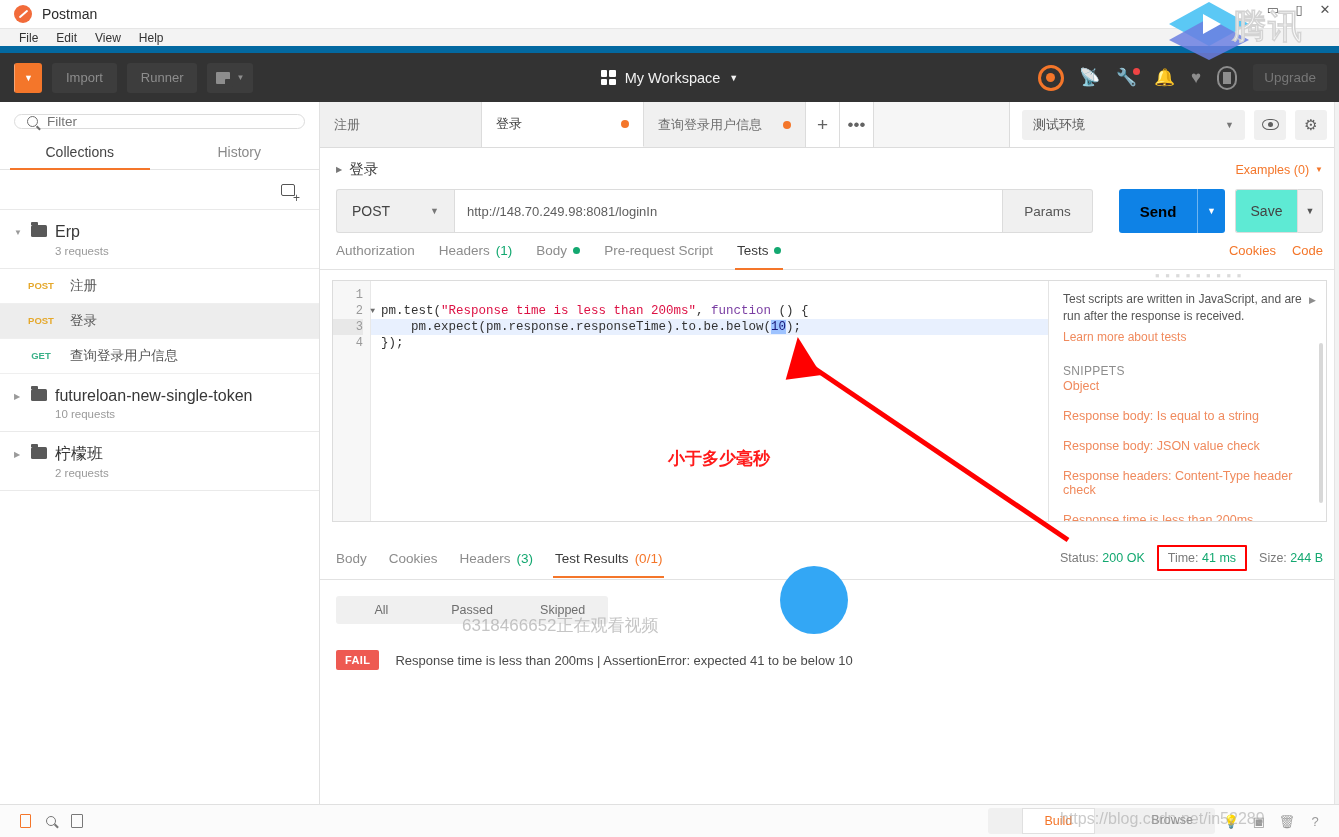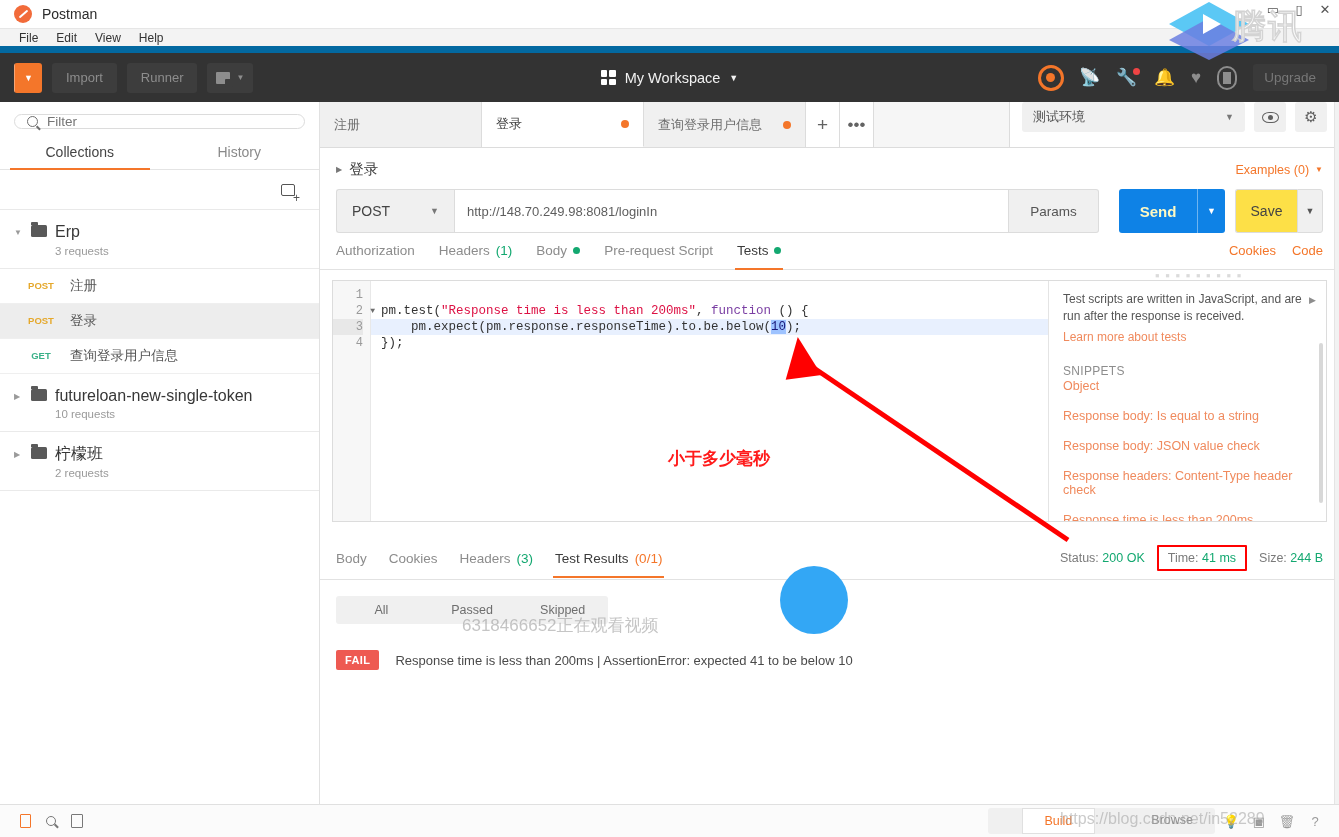--- a/index.html
+++ b/index.html
@@ -204,7 +204,7 @@
   }
   .tabstrip-fill { flex: 1; background: #f6f6f6; }
   .env-zone {
-    width: 330px; display: flex; gap: 9px; padding: 0 12px;
+    width: 330px; display: flex; align-items: center; gap: 9px; padding: 0 12px;
     background: #ffffff; border-left: 1px solid #dcdcdc;
   }
   .env-select {

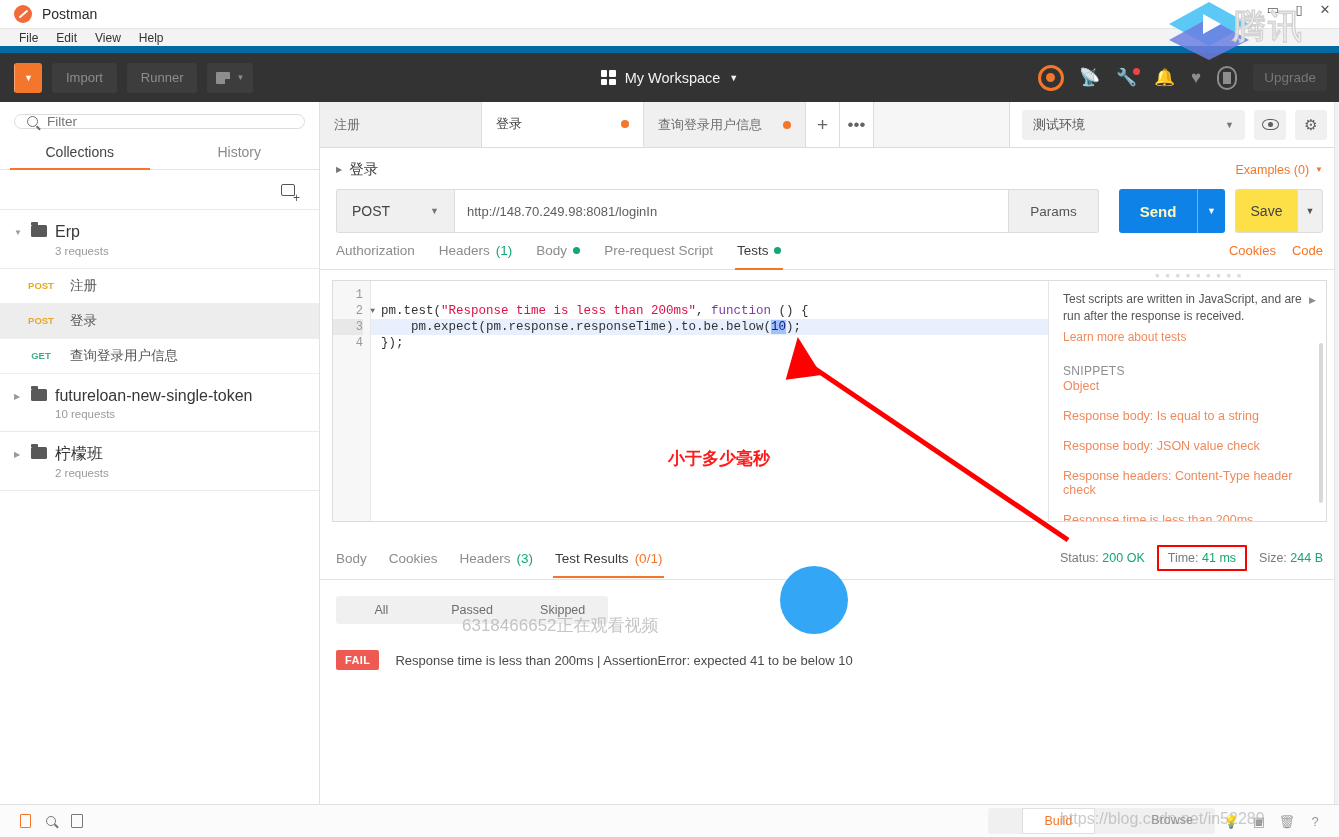--- a/index.html
+++ b/index.html
@@ -248,7 +248,7 @@
     color: #555; cursor: pointer; border-radius: 0 3px 3px 0;
   }
   .send-btn {
-    margin-left: 20px; width: 78px; background: #0e82e6; color: #fef9c3; font-size: 15px;
+    margin-left: 26px; width: 78px; background: #0e82e6; color: #000000; font-size: 15px;
     font-weight: bold; display: flex; align-items: center; justify-content: center;
     border-radius: 3px 0 0 3px; cursor: pointer;
   }

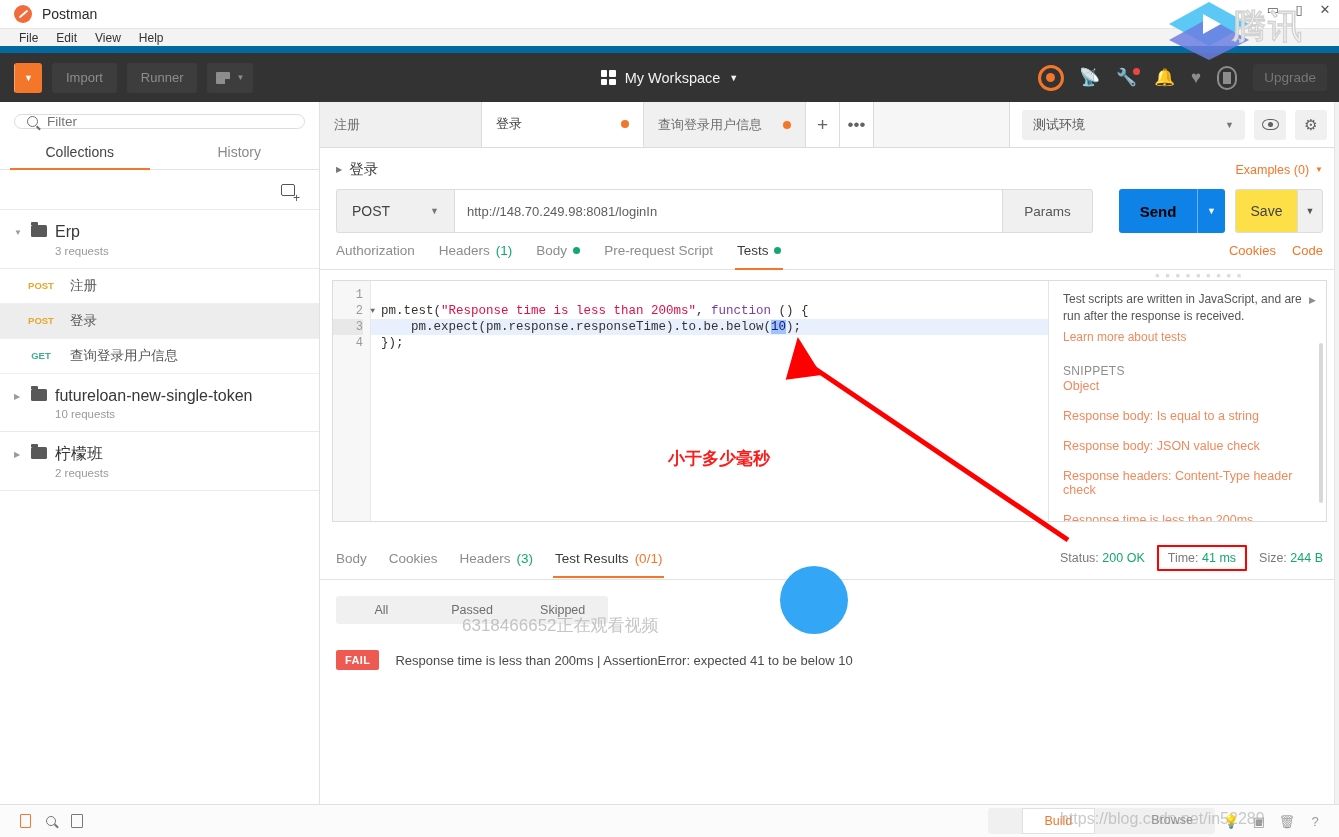--- a/index.html
+++ b/index.html
@@ -258,7 +258,7 @@
     border-radius: 0 3px 3px 0; cursor: pointer;
   }
   .save-btn {
-    margin-left: 10px; width: 62px; background: #fde047; border: 1px solid #dcdcdc;
+    margin-left: 10px; width: 62px; background: #5eead4; border: 1px solid #dcdcdc;
     border-right: none; color: #444; font-size: 14px;
     display: flex; align-items: center; justify-content: center; cursor: pointer;
     border-radius: 3px 0 0 3px;

